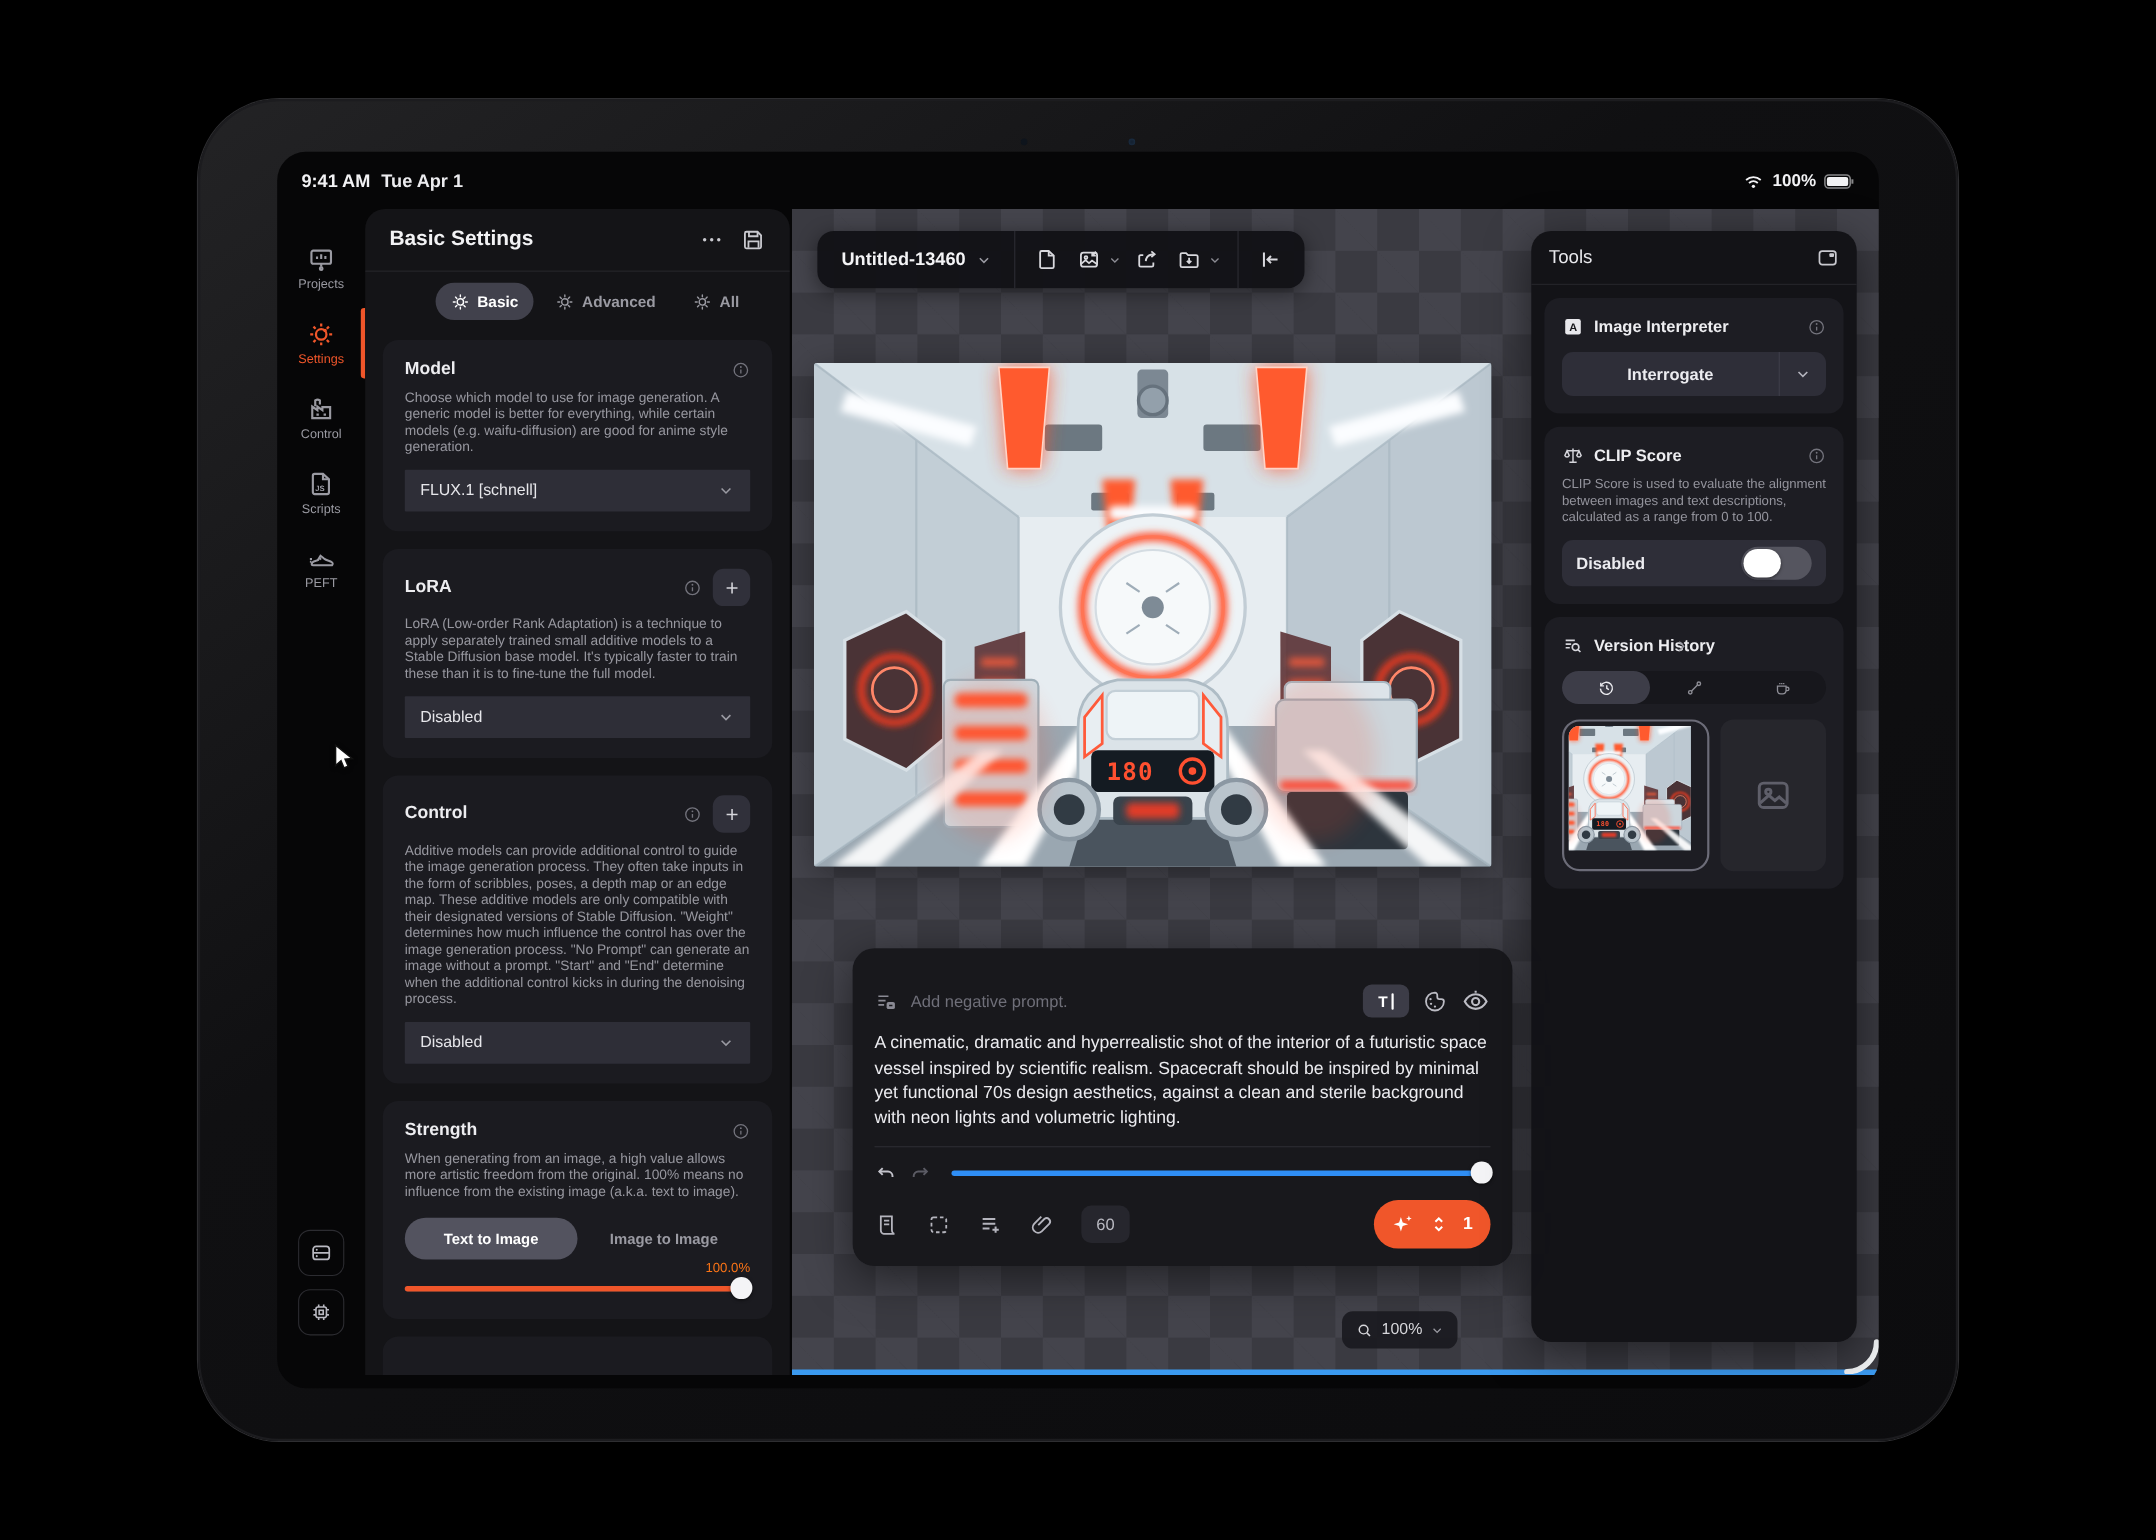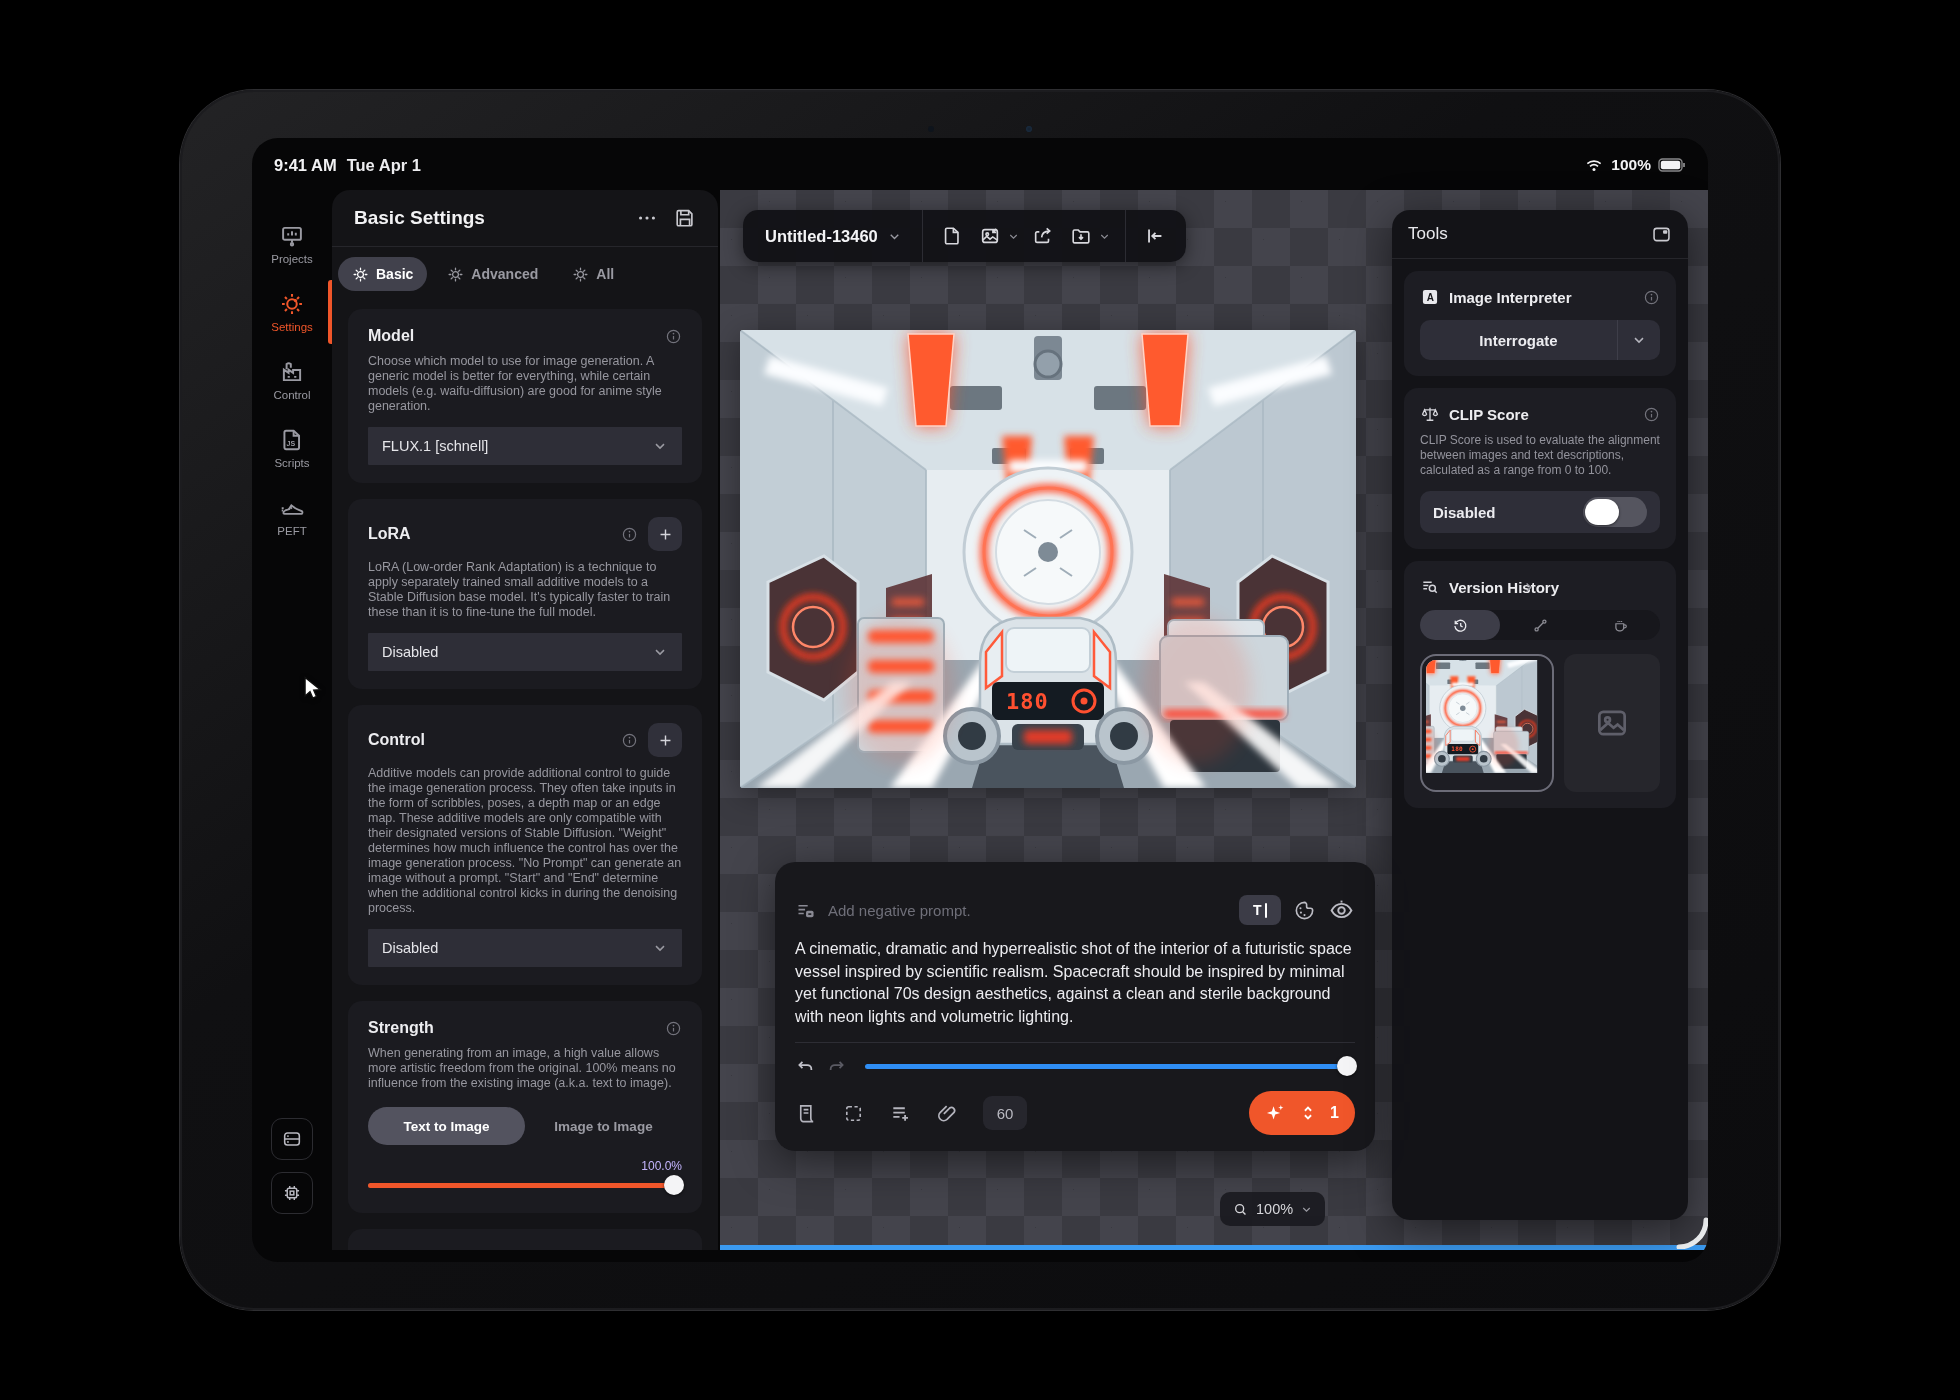--- a/index.html
+++ b/index.html
@@ -43,7 +43,7 @@
   .settings-head .title{font-size:19px;font-weight:700;color:#f2f2f4;flex:1;}
   .settings-head .hicon{color:#c9c9cf;margin-left:16px;display:flex;}
   .hr{height:1px;background:#26262b;flex:0 0 auto;}
-  .tabbar{display:flex;align-items:center;gap:6px;padding:10px 6px 14px;flex:0 0 auto;}
+  .tabbar{display:flex;align-items:center;gap:6px;padding:10px 32px 14px;flex:0 0 auto;justify-content:flex-end;}
   .tab{display:flex;align-items:center;gap:7px;height:34px;padding:0 14px;border-radius:18px;
        color:#9a9aa2;font-size:14px;font-weight:600;}
   .tab.active{background:#41414c;color:#fff;}

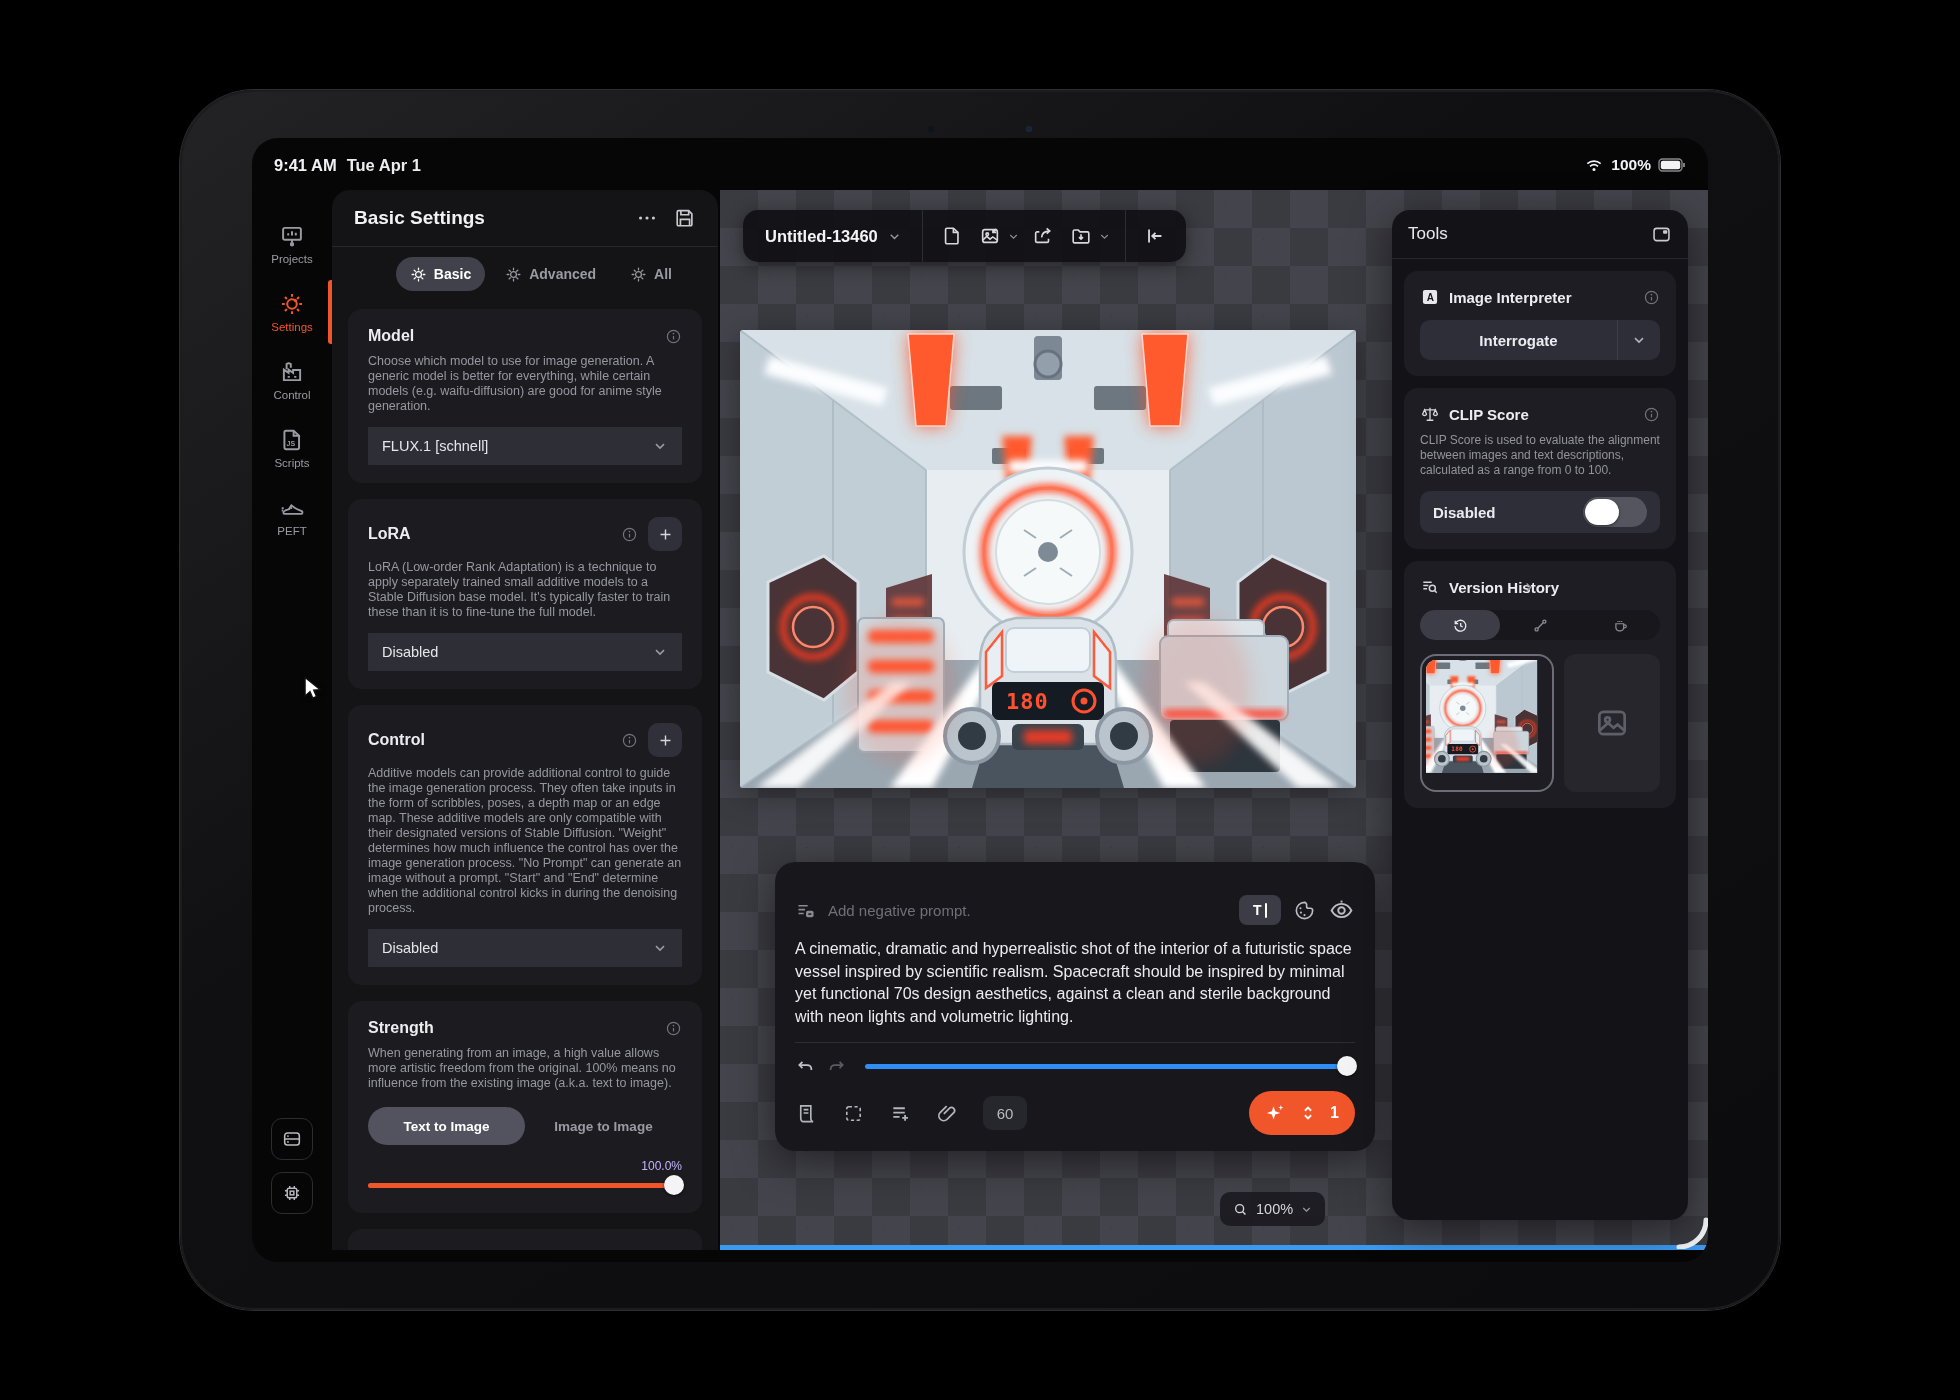--- a/index.html
+++ b/index.html
@@ -62,7 +62,7 @@
   .seg .opt{flex:1;height:38px;border-radius:19px;display:flex;align-items:center;justify-content:center;
             font-size:13.5px;font-weight:600;color:#9a9aa2;}
   .seg .opt.active{background:#53535f;color:#ffffff;}
-  .sliderval{margin-top:14px;text-align:right;font-size:12px;color:#c4b5fd;}
+  .sliderval{text-align:right;font-size:12px;color:#f97316;}
   .slider{position:relative;height:20px;margin-top:2px;}
   .slider .track{position:absolute;left:0;right:0;top:8px;height:5px;border-radius:3px;background:#3a3a42;}
   .slider .fill{position:absolute;left:0;top:8px;height:5px;border-radius:3px;}

